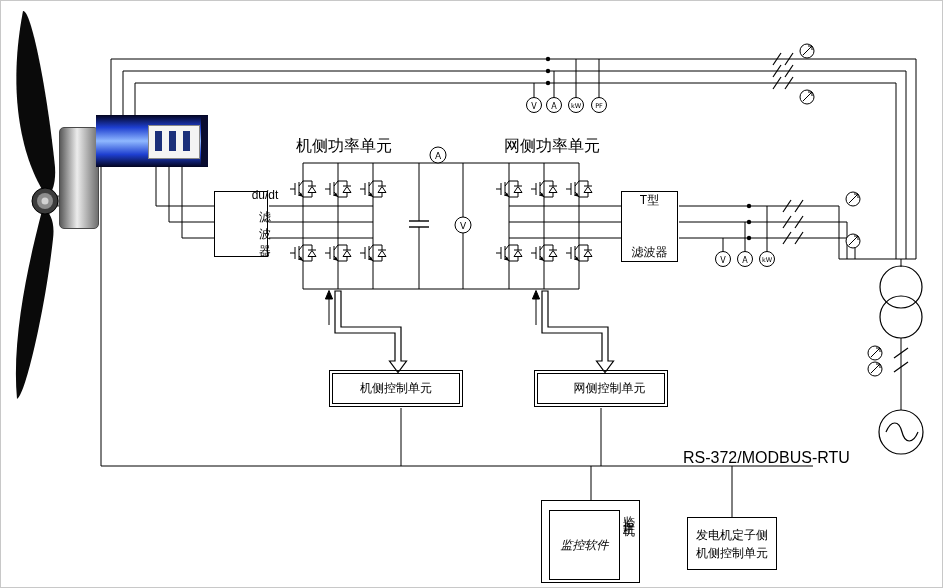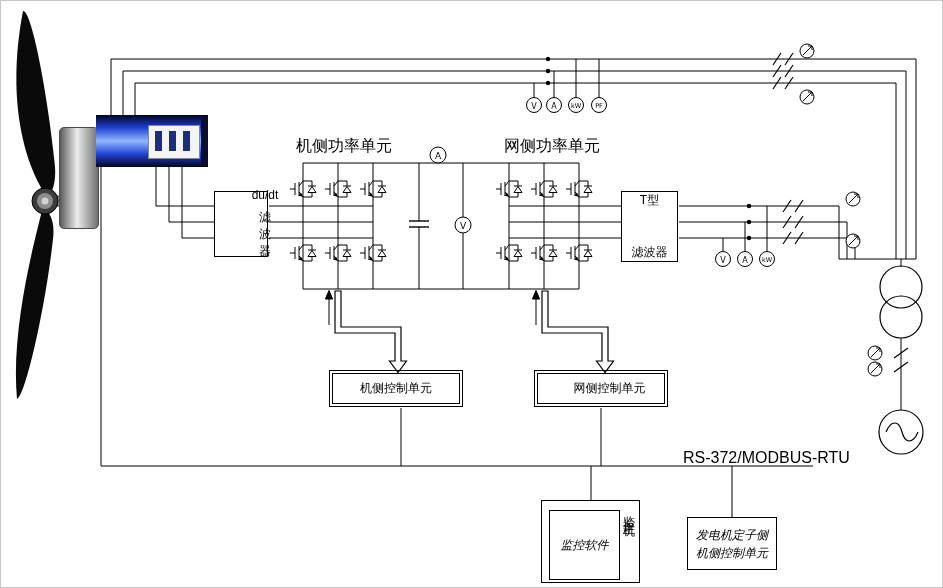--- a/index.html
+++ b/index.html
@@ -19,7 +19,7 @@
   .monitor-inner{position:absolute;left:7px;top:9px;width:71px;height:70px;font-style:italic;}
   .vlabel{position:absolute;right:2px;top:5px;writing-mode:vertical-rl;text-orientation:upright;
           font-size:12px;letter-spacing:3px;color:#000;}
-  .instrument{left:686px;top:516px;width:90px;height:53px;line-height:1.5;font-style:italic;}
+  .instrument{left:686px;top:516px;width:90px;height:53px;line-height:1.5;}
   .rs485{left:682px;top:448px;}
   .generator{position:absolute;left:95px;top:114px;width:112px;height:52px;
      background:linear-gradient(180deg,#03041f 0%,#1e3fd0 24%,#8fb8ff 50%,#1e3fd0 76%,#03041f 100%);}

